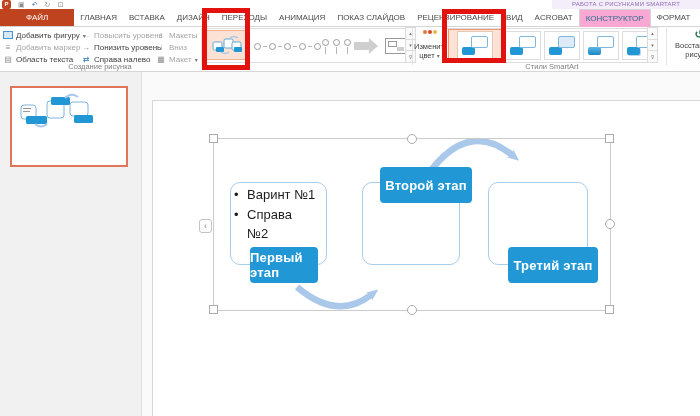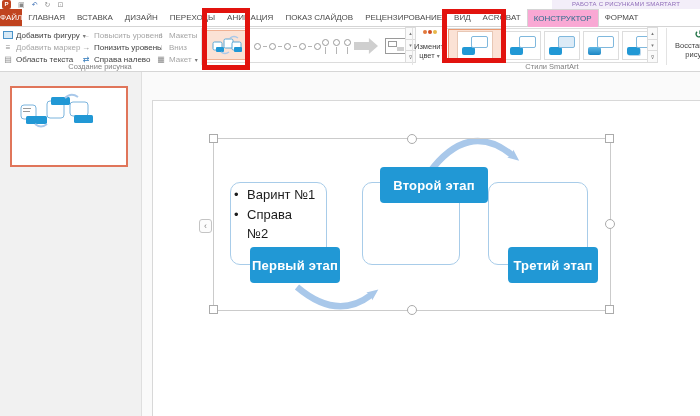--- a/index.html
+++ b/index.html
@@ -16,7 +16,7 @@
           font-size:6px;line-height:9px;text-align:center;white-space:nowrap;overflow:hidden;letter-spacing:.2px}
   .tabs{position:absolute;left:0;top:9px;right:0;height:17px;display:flex;border-bottom:1px solid #d5d5d5}
   .tab{font-size:8px;color:#4a4a4a;padding:0 6px;display:flex;align-items:center;white-space:nowrap}
-  .tab.file{background:#c0431f;color:#fff;padding:0 0}
+  .tab.file{background:#c0431f;color:#fff;padding:0 26px}
   .tab.active{background:#f9a8d4;border:1px solid #d5d5d5;border-bottom:none;margin-bottom:-1px;color:#2e6e8e;z-index:2}
 
   .rbtn{position:absolute;height:12px;display:flex;align-items:center;gap:3px;font-size:8px;color:#3f3f3f;white-space:nowrap;cursor:default}

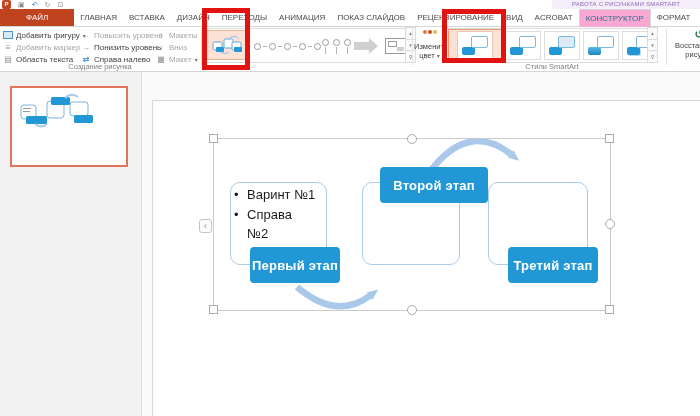--- a/index.html
+++ b/index.html
@@ -311,7 +311,7 @@
 </div>
 
 <div class="slabel" style="left:250px;top:247px;width:90px;height:36px">Первый этап</div>
-<div class="slabel" style="left:380px;top:167px;width:108px;height:36px">Второй этап</div>
+<div class="slabel" style="left:380px;top:167px;width:92px;height:36px">Второй этап</div>
 <div class="slabel" style="left:508px;top:247px;width:90px;height:36px">Третий этап</div>
 
 <div class="sel-frame"></div>

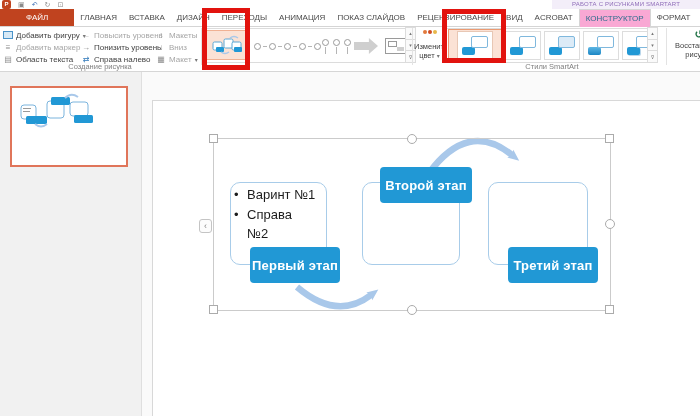--- a/index.html
+++ b/index.html
@@ -310,7 +310,7 @@
   </div>
 </div>
 
-<div class="slabel" style="left:250px;top:247px;width:90px;height:36px">Первый этап</div>
+<div class="slabel" style="left:250px;top:247px;width:68px;height:36px">Первый этап</div>
 <div class="slabel" style="left:380px;top:167px;width:92px;height:36px">Второй этап</div>
 <div class="slabel" style="left:508px;top:247px;width:90px;height:36px">Третий этап</div>
 

